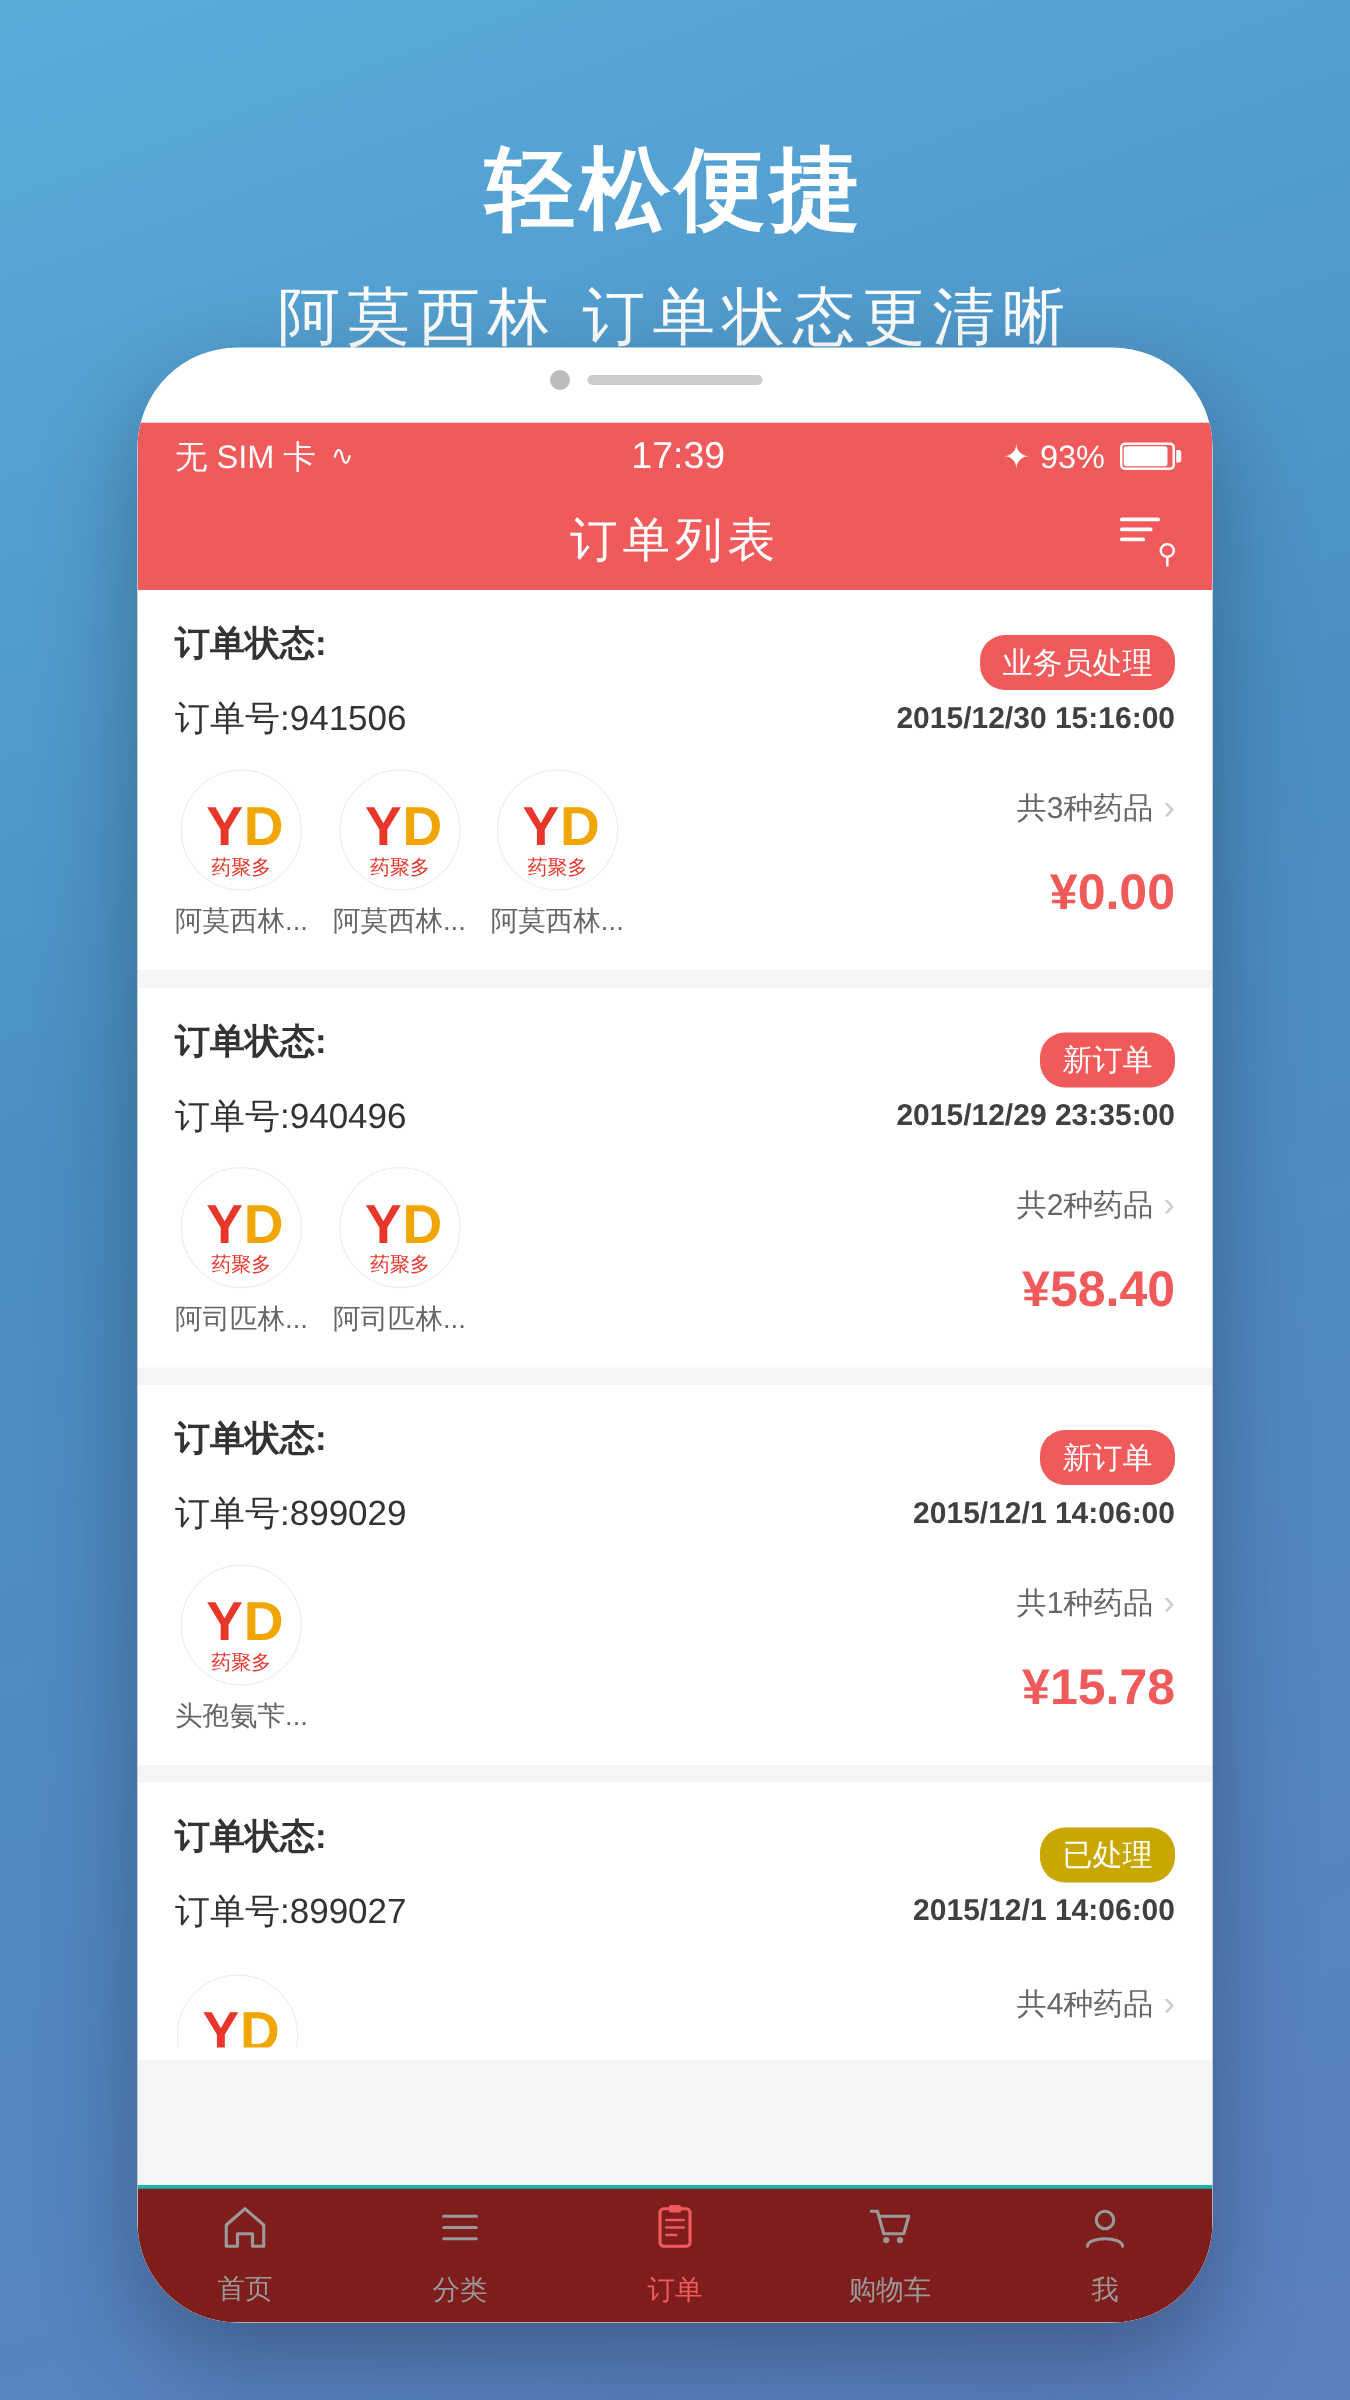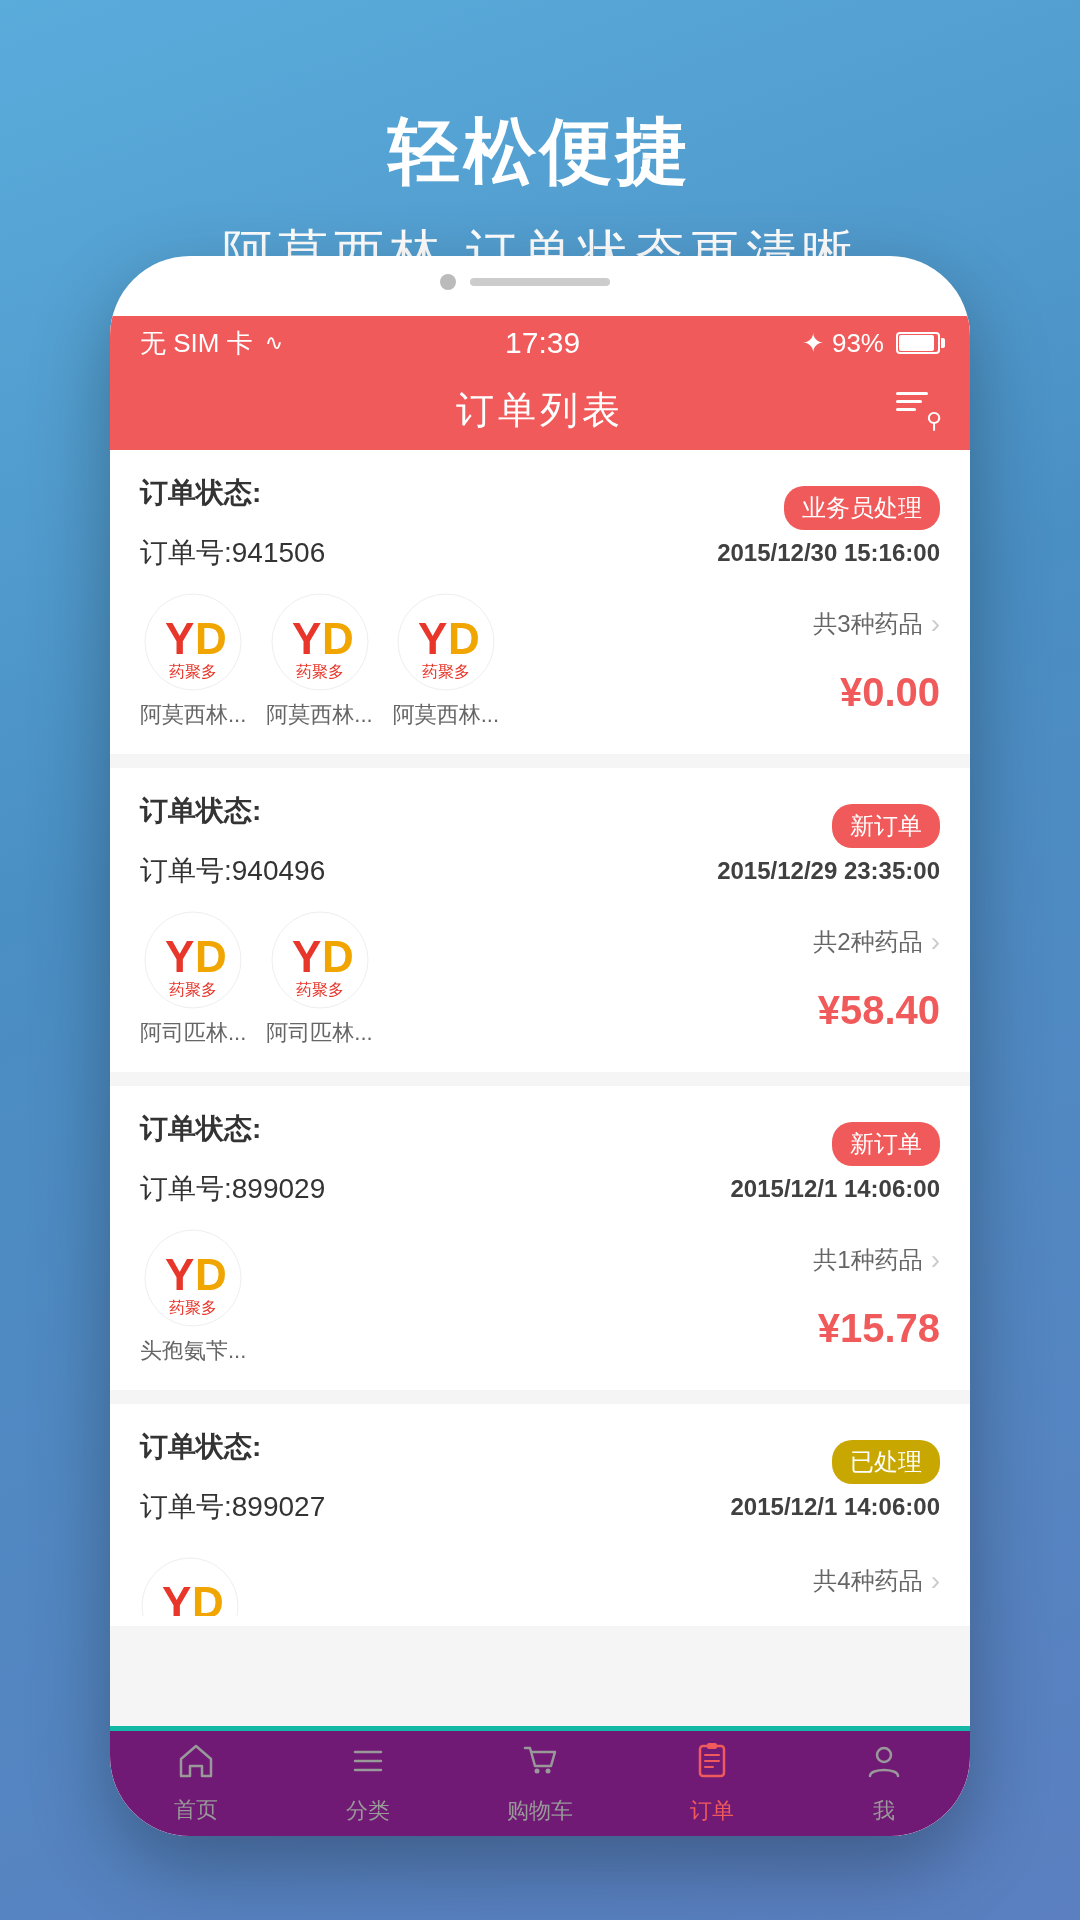--- a/index.html
+++ b/index.html
@@ -31,7 +31,7 @@
 
     .phone-frame {
       position: absolute;
-      top: 256px;
+      top: 278px;
       left: 50%;
       transform: translateX(-50%);
       width: 860px;

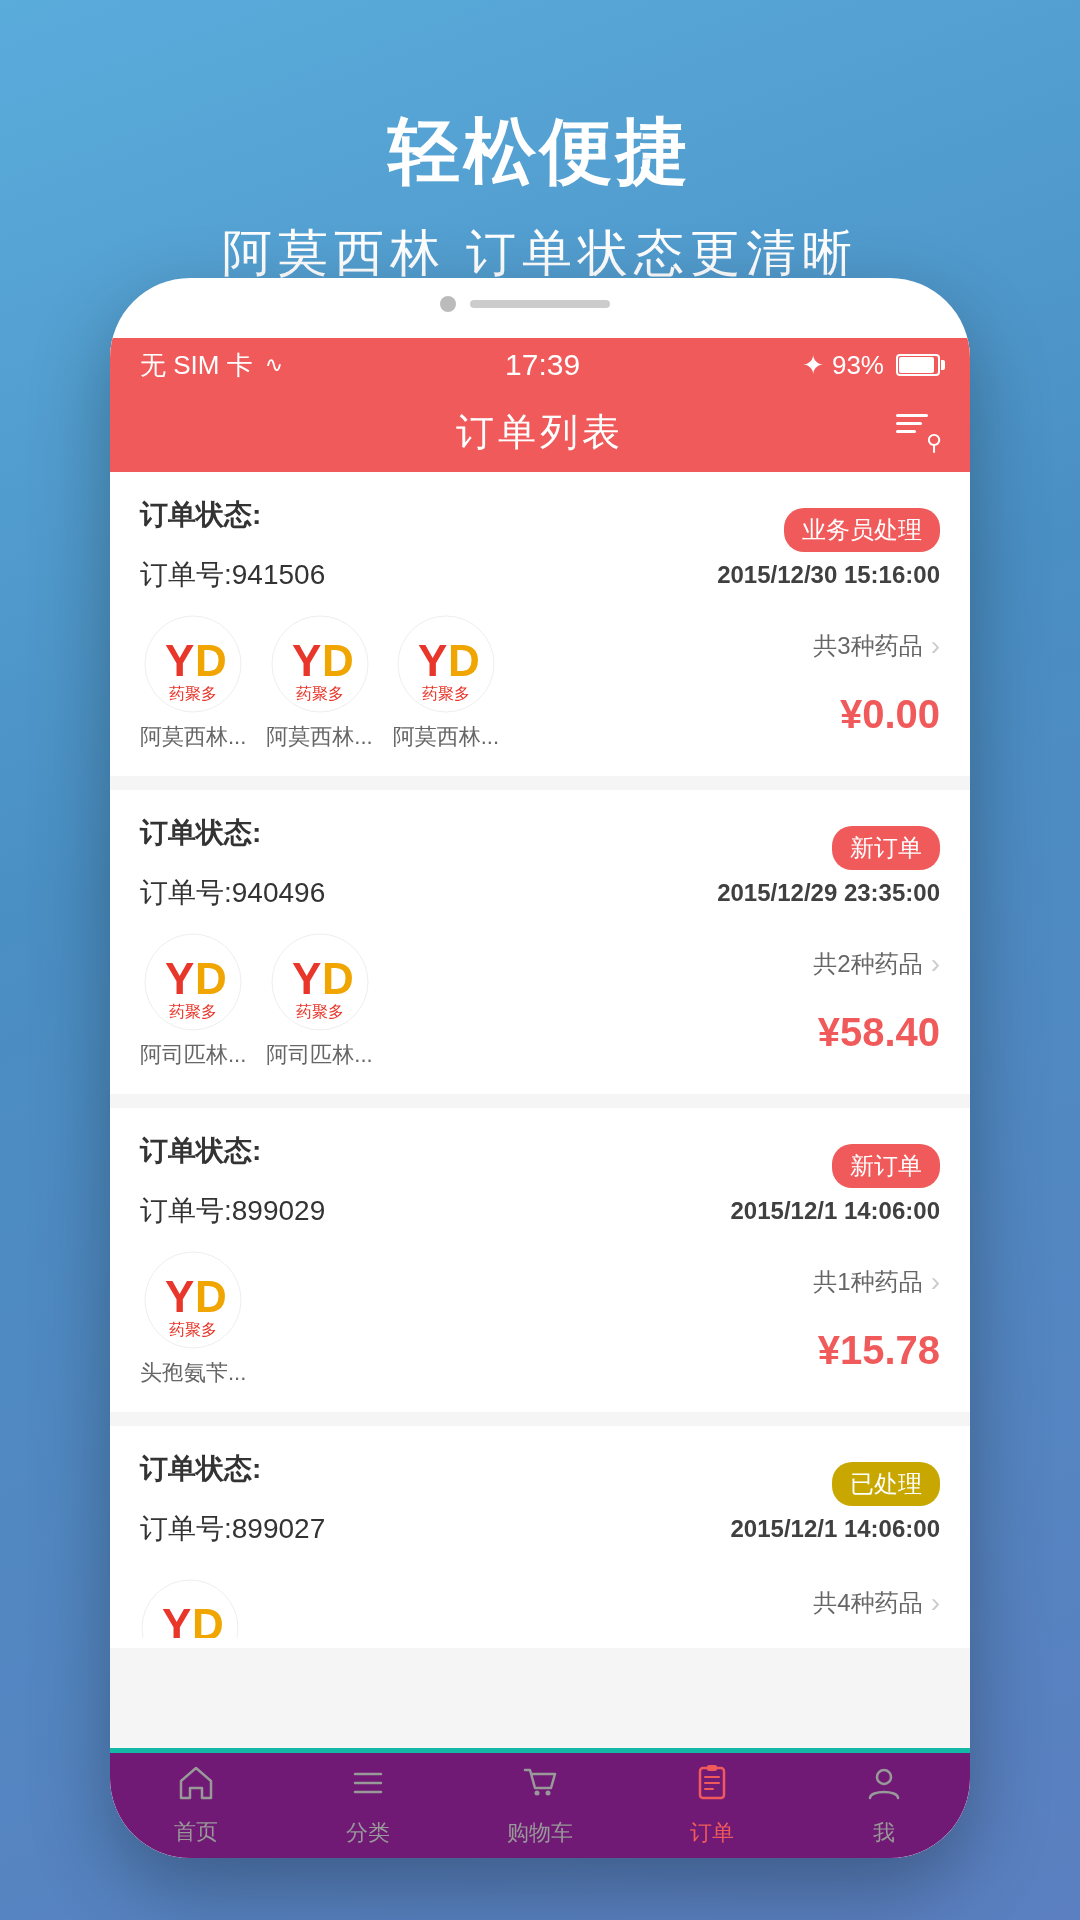--- a/index.html
+++ b/index.html
@@ -303,14 +303,13 @@
 
     
     .tab-bar {
-      background: #701a75;
+      background: #7f1d1d;
       height: 110px;
       display: flex;
       align-items: center;
       justify-content: space-around;
-      border-top: 5px solid #14b8a6;
+      border-top: 3px solid #14b8a6;
       flex-shrink: 0;
-      font-family: Liberation Serif, serif;
     }
 
     .tab-item {

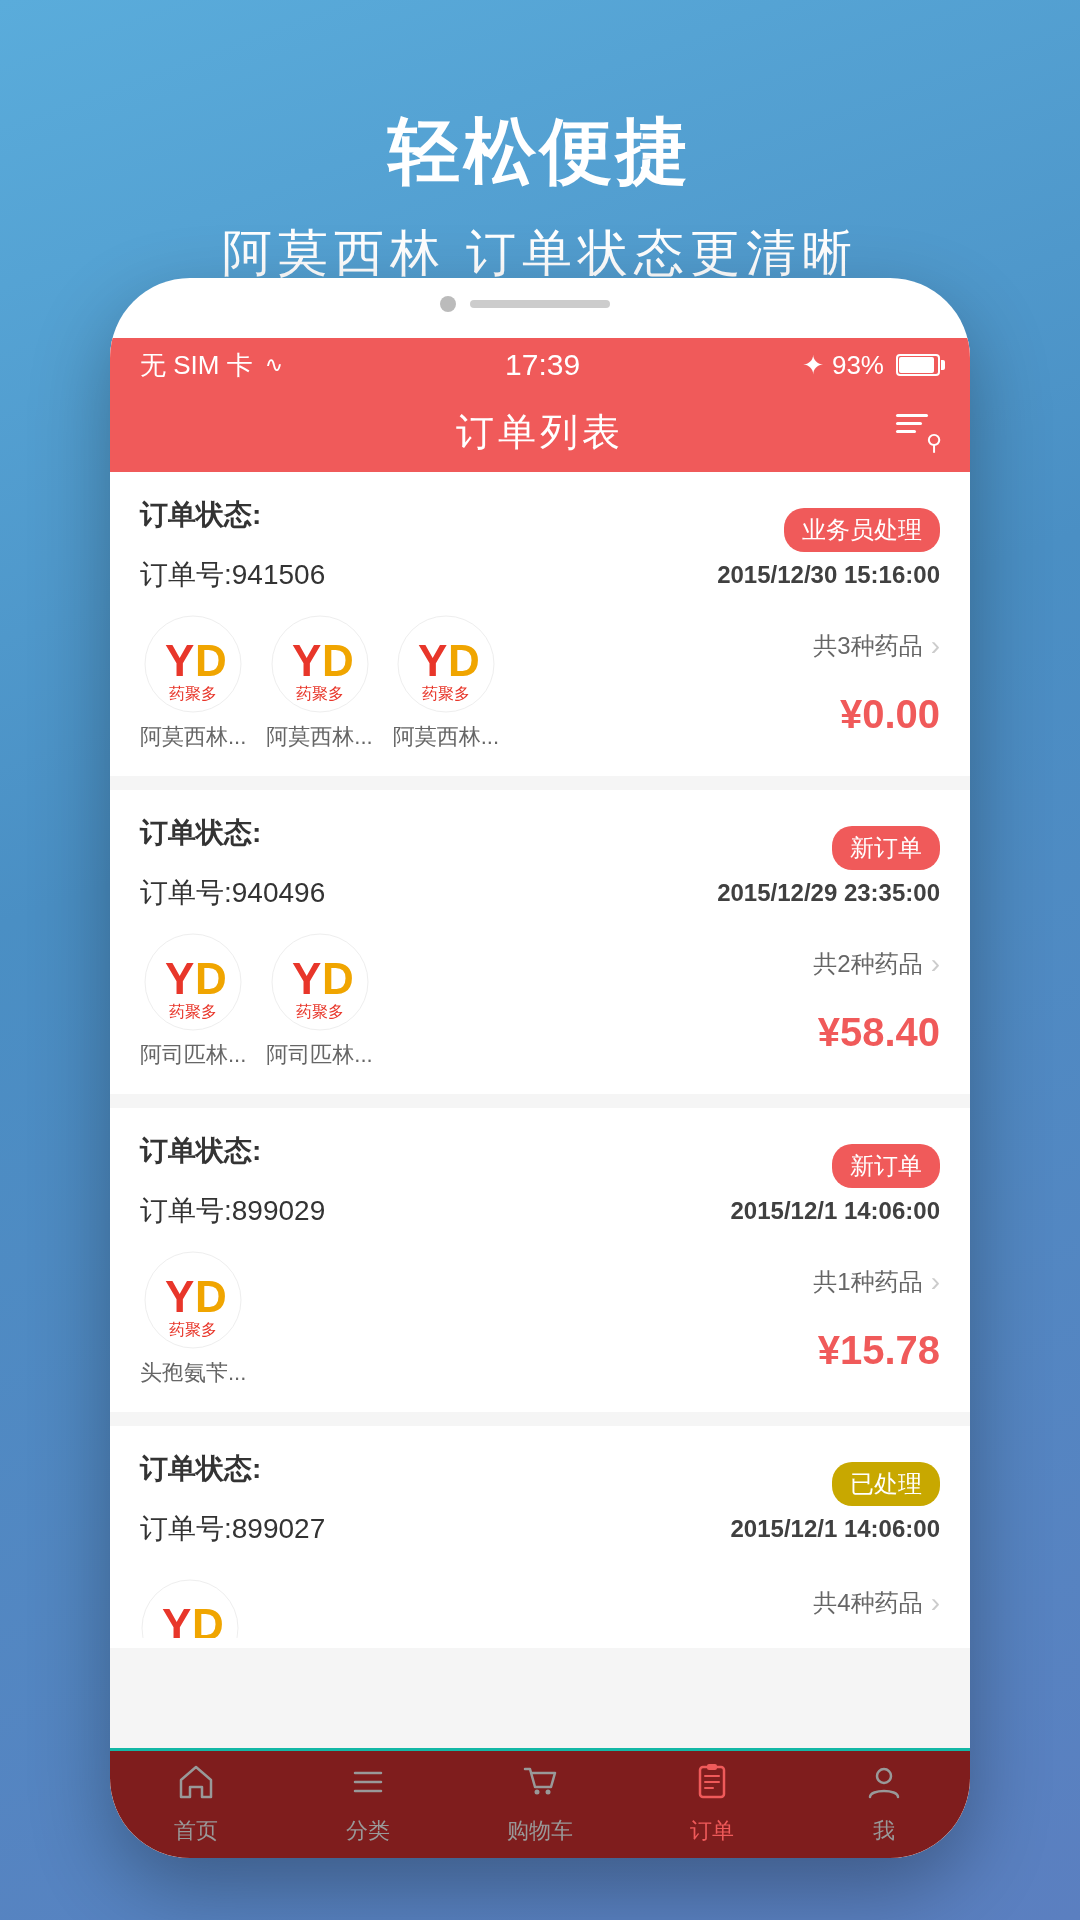--- a/index.html
+++ b/index.html
@@ -576,17 +576,6 @@
       </div>
 
       <div class="tab-item">
-        <div class="tab-icon">
-          <svg width="38" height="38" viewBox="0 0 38 38" xmlns="http://www.w3.org/2000/svg">
-            <path d="M4 6 L9 6 L14 24 L30 24 L34 10 L11 10" fill="none" stroke="#999" stroke-width="2.5" stroke-linecap="round" stroke-linejoin="round"></path>
-            <circle cx="16" cy="29" r="2.5" fill="#999"></circle>
-            <circle cx="27" cy="29" r="2.5" fill="#999"></circle>
-          </svg>
-        </div>
-        <span class="tab-label">购物车</span>
-      </div>
-
-      <div class="tab-item">
         <div class="tab-icon active">
           <svg width="38" height="38" viewBox="0 0 38 38" xmlns="http://www.w3.org/2000/svg">
             <rect x="7" y="4" width="24" height="30" rx="3" fill="none" stroke="#f05a5a" stroke-width="2.5"></rect>
@@ -602,6 +591,17 @@
       <div class="tab-item">
         <div class="tab-icon">
           <svg width="38" height="38" viewBox="0 0 38 38" xmlns="http://www.w3.org/2000/svg">
+            <path d="M4 6 L9 6 L14 24 L30 24 L34 10 L11 10" fill="none" stroke="#999" stroke-width="2.5" stroke-linecap="round" stroke-linejoin="round"></path>
+            <circle cx="16" cy="29" r="2.5" fill="#999"></circle>
+            <circle cx="27" cy="29" r="2.5" fill="#999"></circle>
+          </svg>
+        </div>
+        <span class="tab-label">购物车</span>
+      </div>
+
+      <div class="tab-item">
+        <div class="tab-icon">
+          <svg width="38" height="38" viewBox="0 0 38 38" xmlns="http://www.w3.org/2000/svg">
             <circle cx="19" cy="13" r="7" fill="none" stroke="#999" stroke-width="2.5"></circle>
             <path d="M5 34 C5 26 33 26 33 34" fill="none" stroke="#999" stroke-width="2.5" stroke-linecap="round"></path>
           </svg>

